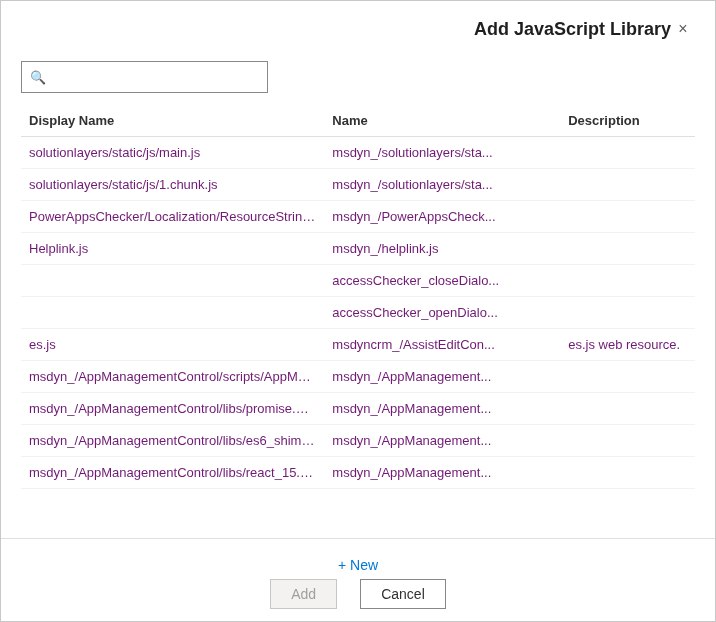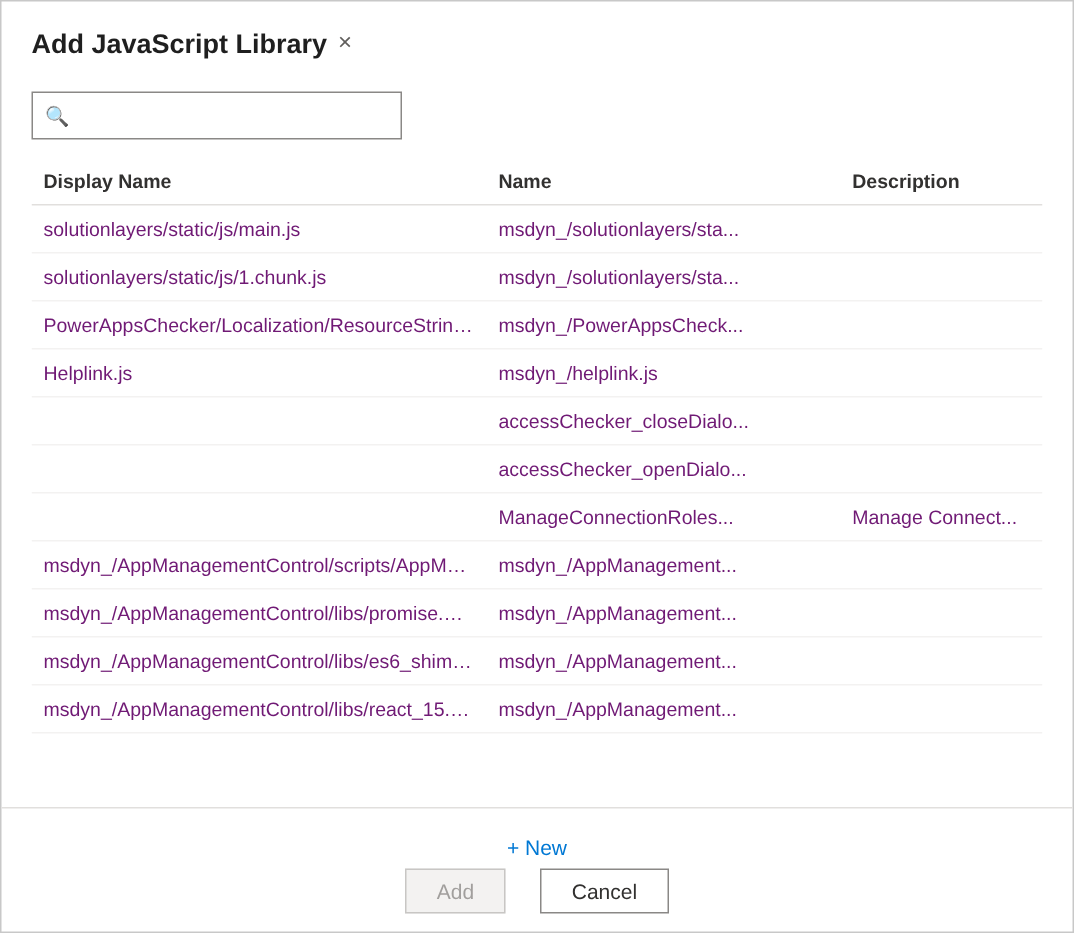--- a/index.html
+++ b/index.html
@@ -31,7 +31,7 @@
     .dialog-header {
       display: flex;
       align-items: center;
-      justify-content: flex-start;
+      justify-content: flex-end;
       padding: 16px 20px 12px 20px;
       border-bottom: none;
     }

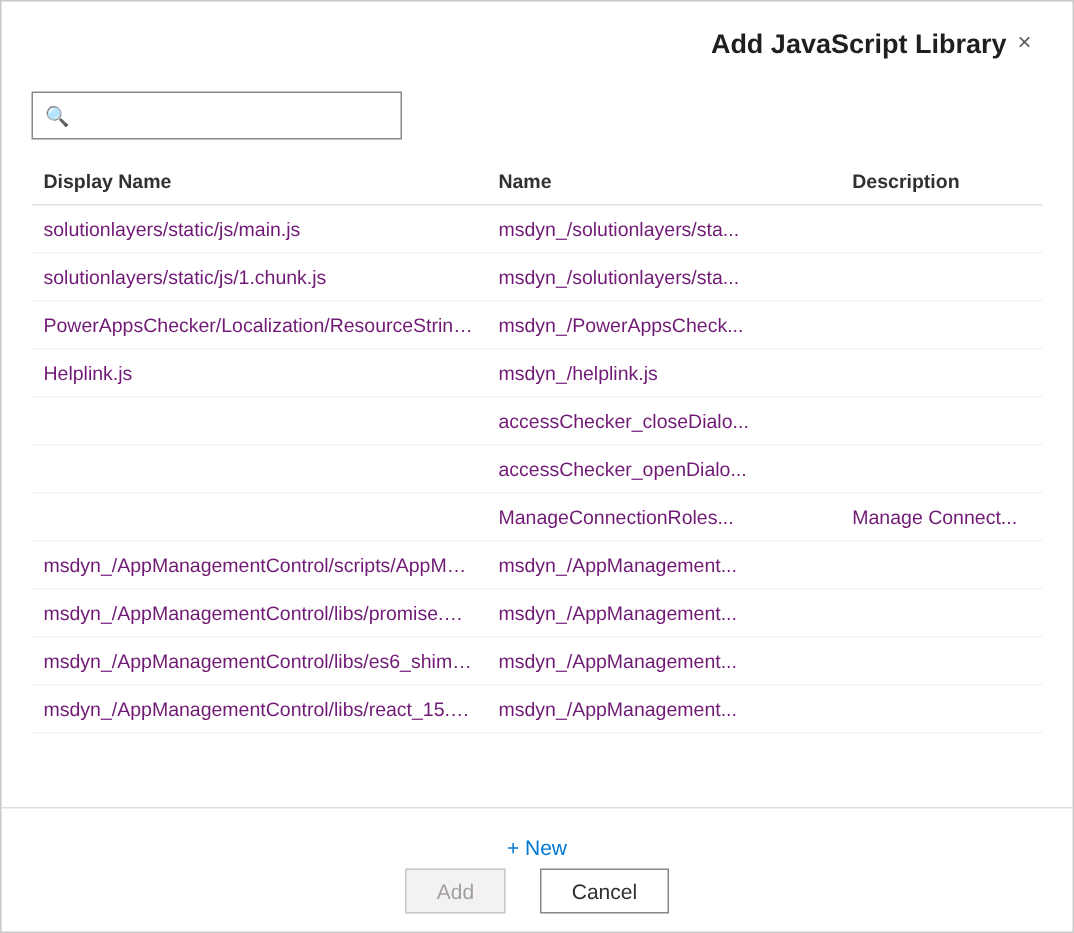--- a/index.html
+++ b/index.html
@@ -254,6 +254,11 @@
               <td>Manage Connect...</td>
             </tr>
             <tr>
+              <td>es.js</td>
+              <td>msdyncrm_/AssistEditCon...</td>
+              <td>es.js web resource.</td>
+            </tr>
+            <tr>
               <td>msdyn_/AppManagementControl/scripts/AppManage...</td>
               <td>msdyn_/AppManagement...</td>
               <td></td>

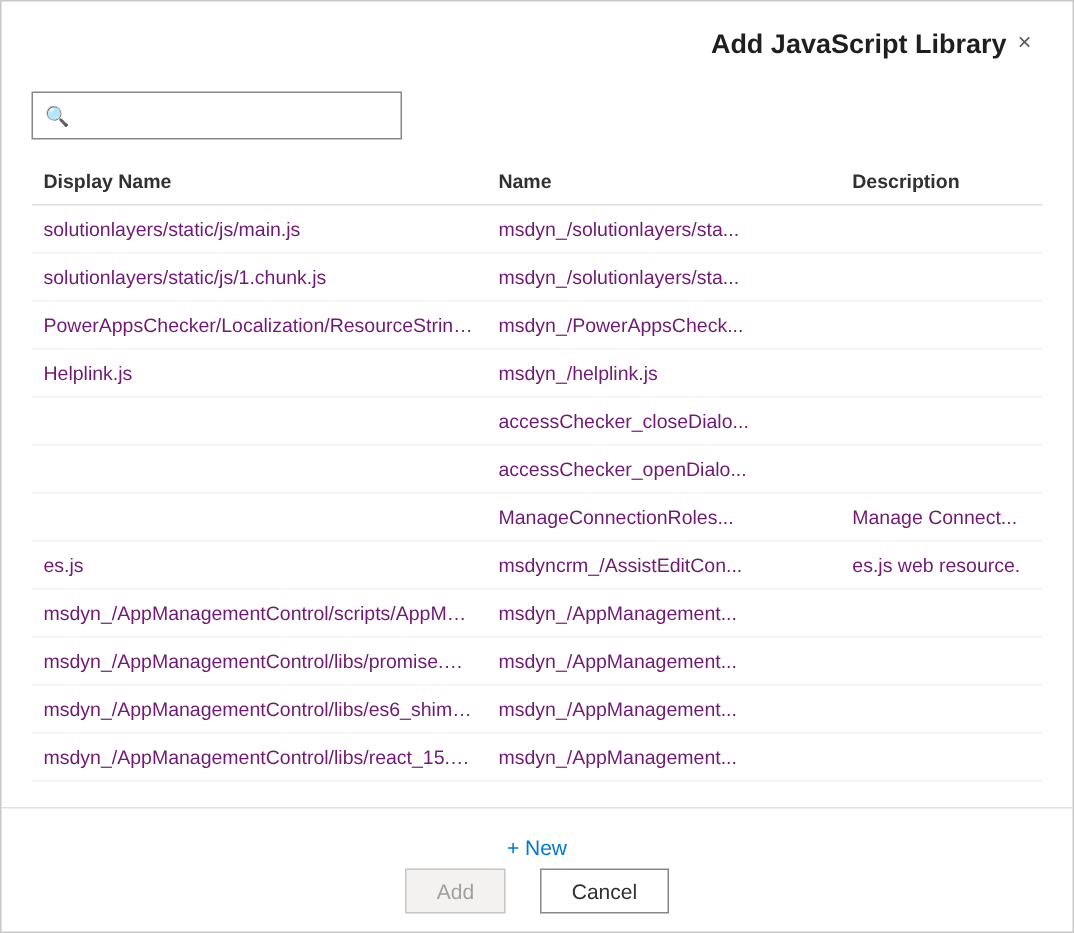--- a/index.html
+++ b/index.html
@@ -249,11 +249,6 @@
               <td></td>
             </tr>
             <tr>
-              <td></td>
-              <td>ManageConnectionRoles...</td>
-              <td>Manage Connect...</td>
-            </tr>
-            <tr>
               <td>es.js</td>
               <td>msdyncrm_/AssistEditCon...</td>
               <td>es.js web resource.</td>

